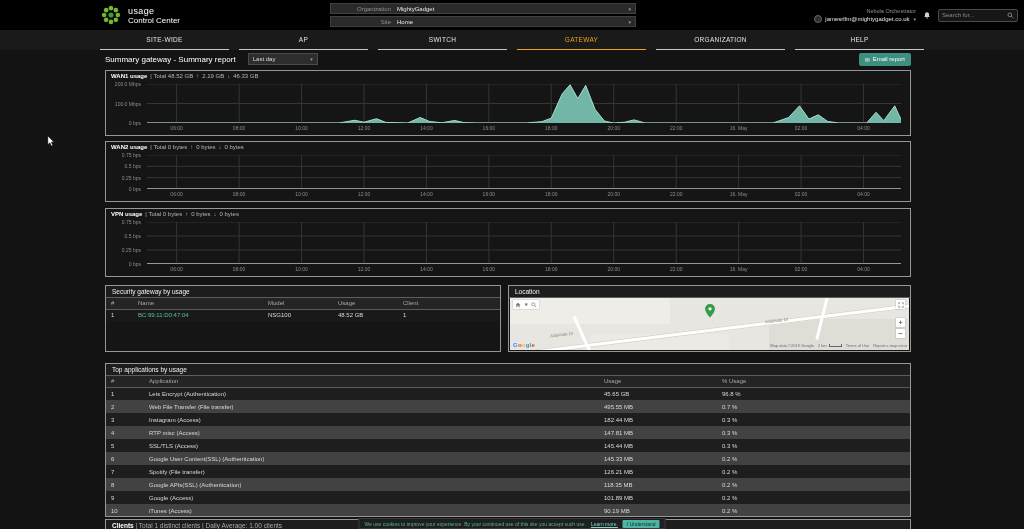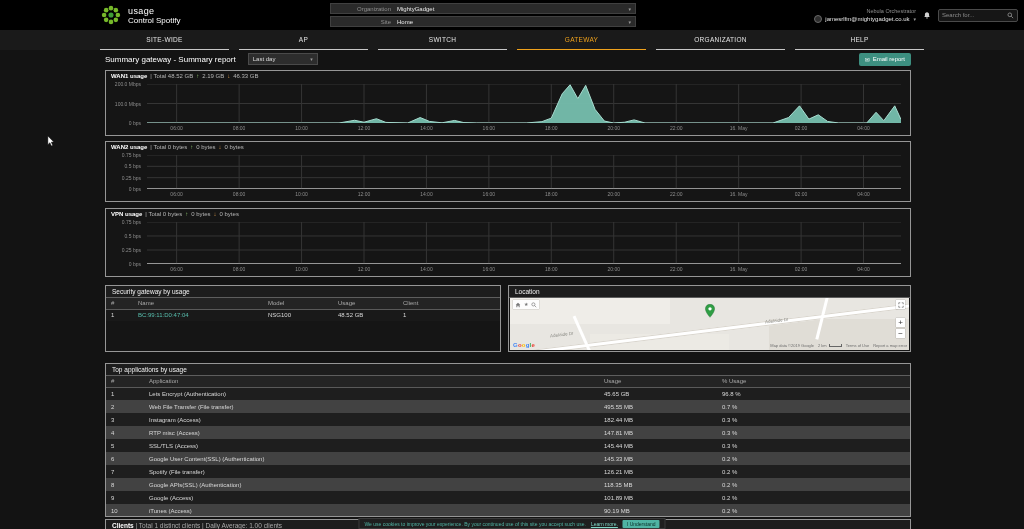--- a/index.html
+++ b/index.html
@@ -132,7 +132,7 @@
   </svg>
   <div class="brand">
     <div class="brand-l1">usage</div>
-    <div class="brand-l2">Control Spotify</div>
+    <div class="brand-l2">Control Center</div>
   </div>
 
   <div class="org-site">

